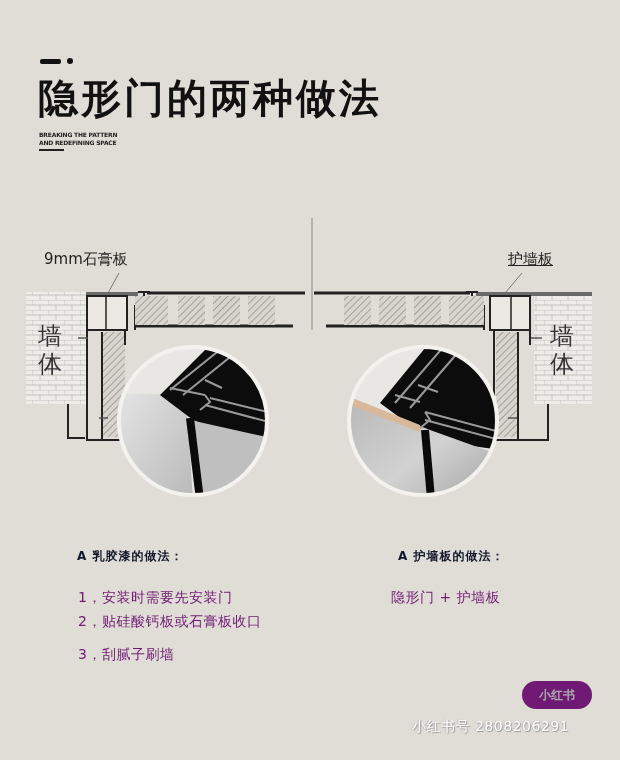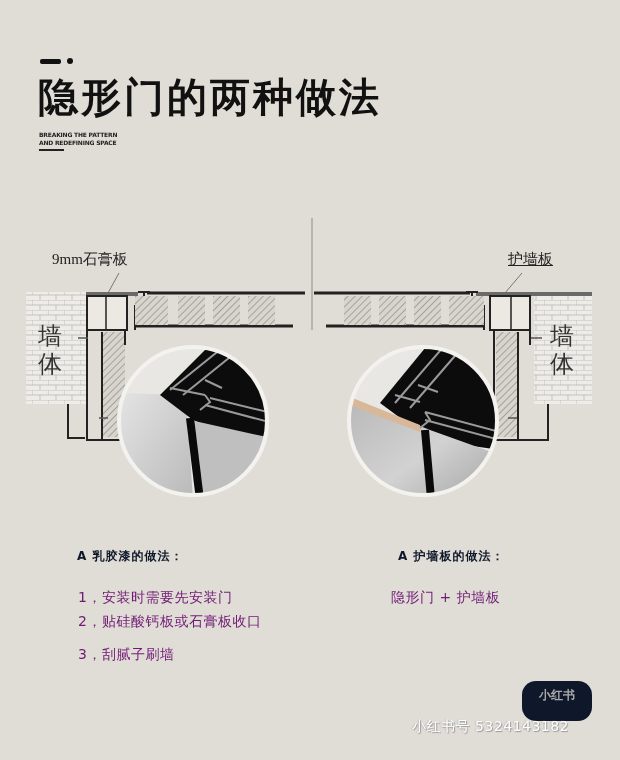--- a/index.html
+++ b/index.html
@@ -7,7 +7,7 @@
     .abs{position:absolute;}
     .dash{left:40px;top:59px;width:21px;height:5px;background:#111;border-radius:2px;}
     .dot{left:67px;top:58px;width:6px;height:6px;background:#111;border-radius:50%;}
-    .title{left:38px;top:74px;font-size:40px;font-weight:bold;letter-spacing:3px;color:#111;line-height:48px;font-family:Liberation Serif, serif;}
+    .title{left:38px;top:74px;font-size:40px;font-weight:bold;letter-spacing:3px;color:#111;line-height:48px;font-family:Liberation Sans, sans-serif;}
     .subtitle{left:39px;top:131px;font-size:6px;line-height:8px;font-weight:bold;color:#222;width:80px;letter-spacing:-0.2px;}
     .sub-line{left:39px;top:149px;width:25px;height:2px;background:#222;}
     .divider{left:311px;top:218px;width:2px;height:112px;background:#b8b4ac;}

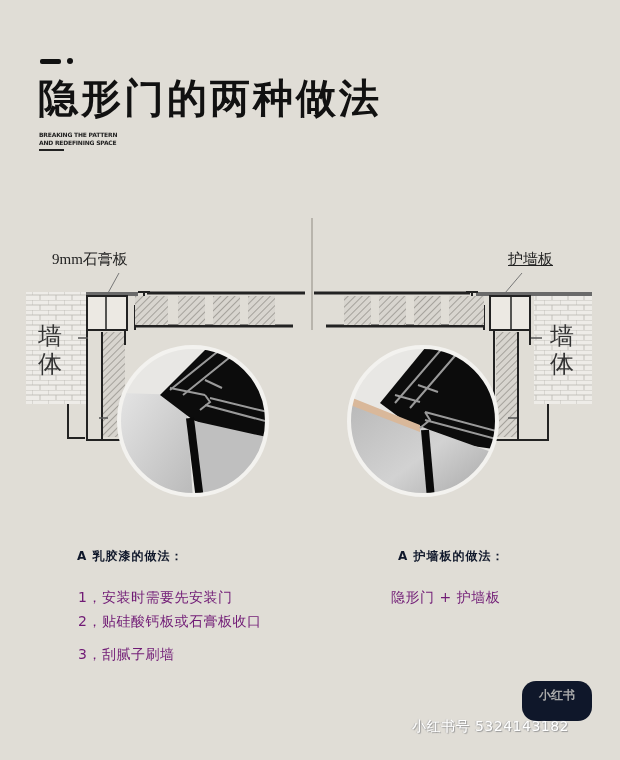--- a/index.html
+++ b/index.html
@@ -12,7 +12,7 @@
     .sub-line{left:39px;top:149px;width:25px;height:2px;background:#222;}
     .divider{left:311px;top:218px;width:2px;height:112px;background:#b8b4ac;}
     .label{font-size:15px;color:#222;}
-    .lbl-left{left:52px;top:250px;font-family:Liberation Serif, serif;}
+    .lbl-left{left:44px;top:250px;}
     .lbl-right{left:508px;top:250px;text-decoration:underline;}
     .sec-title{font-size:12px;font-weight:bold;color:#0f172a;letter-spacing:1px;}
     .sec-left{left:77px;top:548px;}

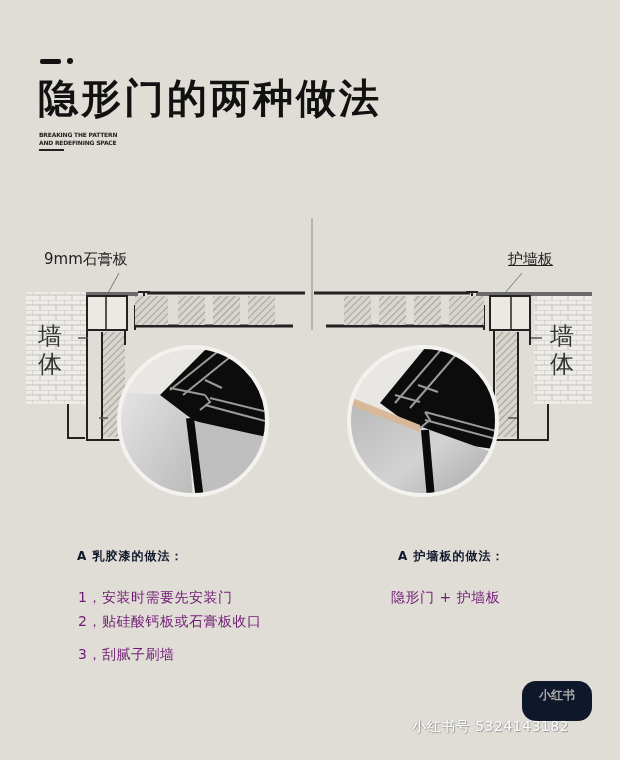--- a/index.html
+++ b/index.html
@@ -18,7 +18,7 @@
     .sec-left{left:77px;top:548px;}
     .sec-right{left:390px;top:548px;margin-left:8px;}
     .item{font-size:14px;color:#701a75;letter-spacing:0.5px;}
-    .badge{left:522px;top:681px;width:70px;height:40px;border-radius:14px;background:#0f172a;color:#aaa;font-size:12px;font-weight:bold;text-align:center;line-height:28px;}
+    .badge{left:522px;top:681px;width:70px;height:28px;border-radius:14px;background:#701a75;color:#aaa;font-size:12px;font-weight:bold;text-align:center;line-height:28px;}
     .watermark{left:412px;top:718px;font-size:14px;color:#fff;text-shadow:1px 1px 1px #999, -1px 0 1px #bbb;letter-spacing:0.5px;}
     svg{position:absolute;overflow:visible;}
   </style>

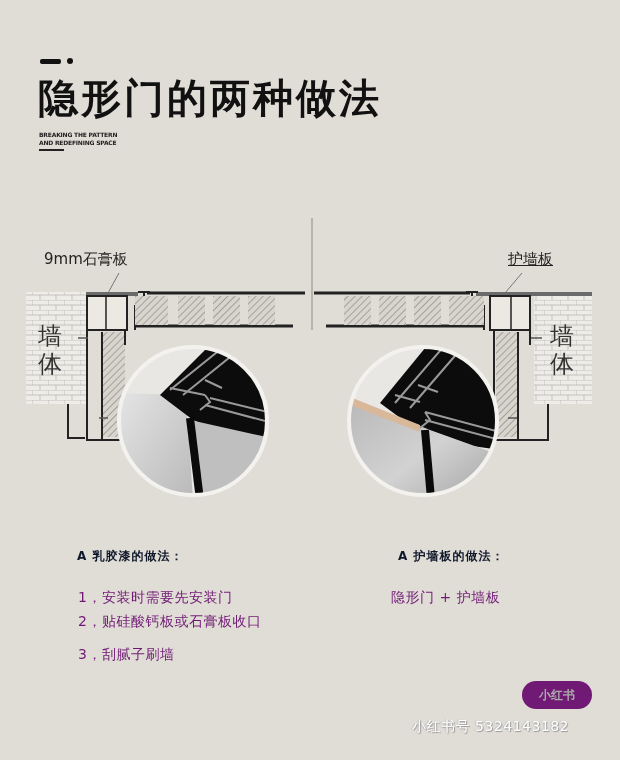--- a/index.html
+++ b/index.html
@@ -157,6 +157,6 @@
 <div class="abs item" style="left:391px;top:589px;text-align:right;">隐形门 + 护墙板</div>
 
 <div class="abs badge">小红书</div>
-<div class="abs watermark">小红书号 5324143182</div>
+<div class="abs watermark">小红书号 2808206291</div>
 
 </body></html>

